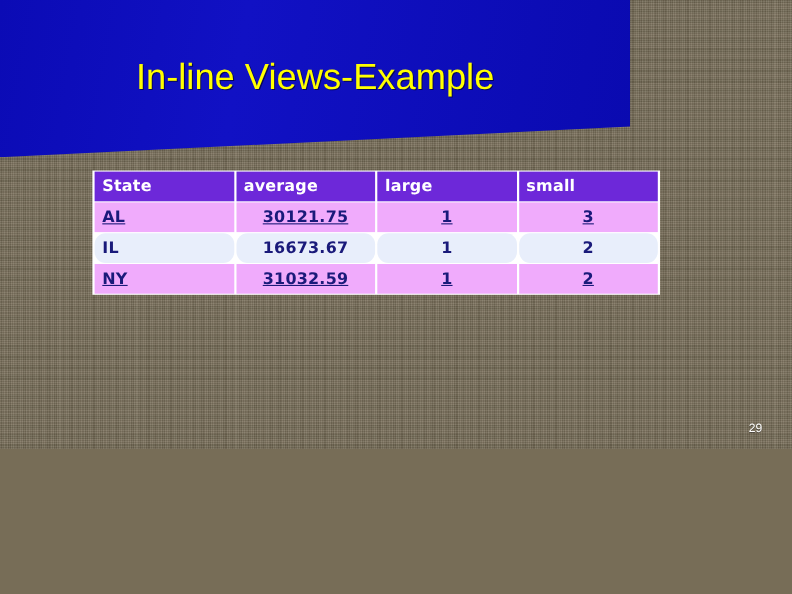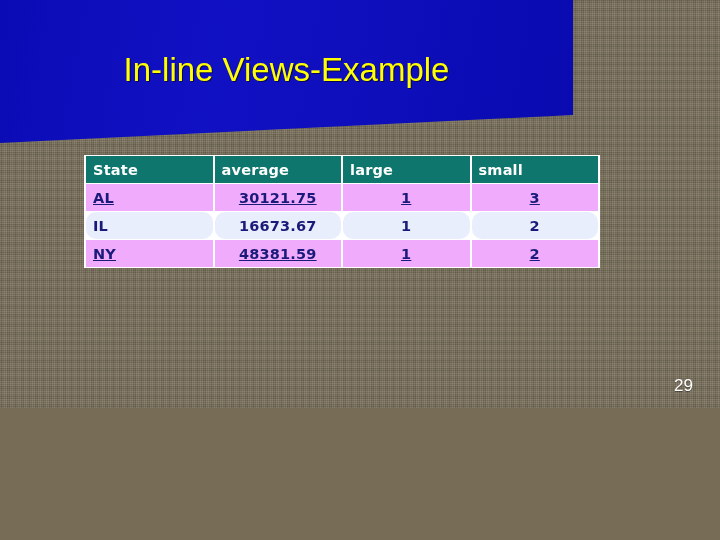--- a/index.html
+++ b/index.html
@@ -103,7 +103,7 @@
   }
 
   table.data-table th {
-    background: #0f766e;
+    background: #6d28d9;
     color: #ffffff;
     font-weight: bold;
     text-align: left;

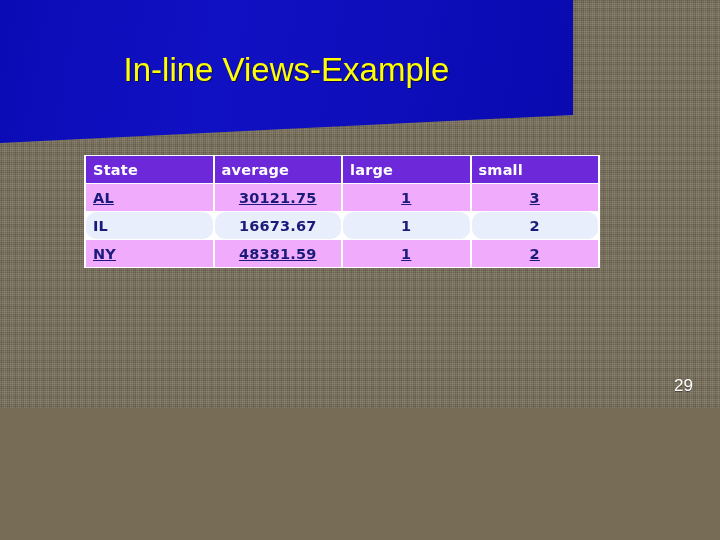--- a/index.html
+++ b/index.html
@@ -169,7 +169,7 @@
         </tr>
         <tr class="row-odd">
           <td class="txt">NY</td>
-          <td>48381.59</td>
+          <td>31032.59</td>
           <td>1</td>
           <td>2</td>
         </tr>

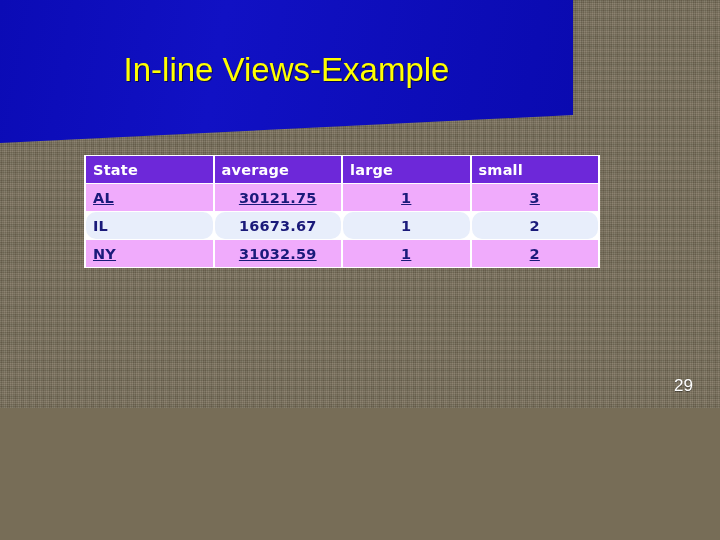--- a/index.html
+++ b/index.html
@@ -130,7 +130,7 @@
     right: 27px;
     bottom: 12px;
     color: #ffffff;
-    font-size: 17px;
+    font-size: 11px;
     font-family: "Liberation Sans", sans-serif;
     text-shadow: 0 1px 0 rgba(0,0,0,0.4);
   }

